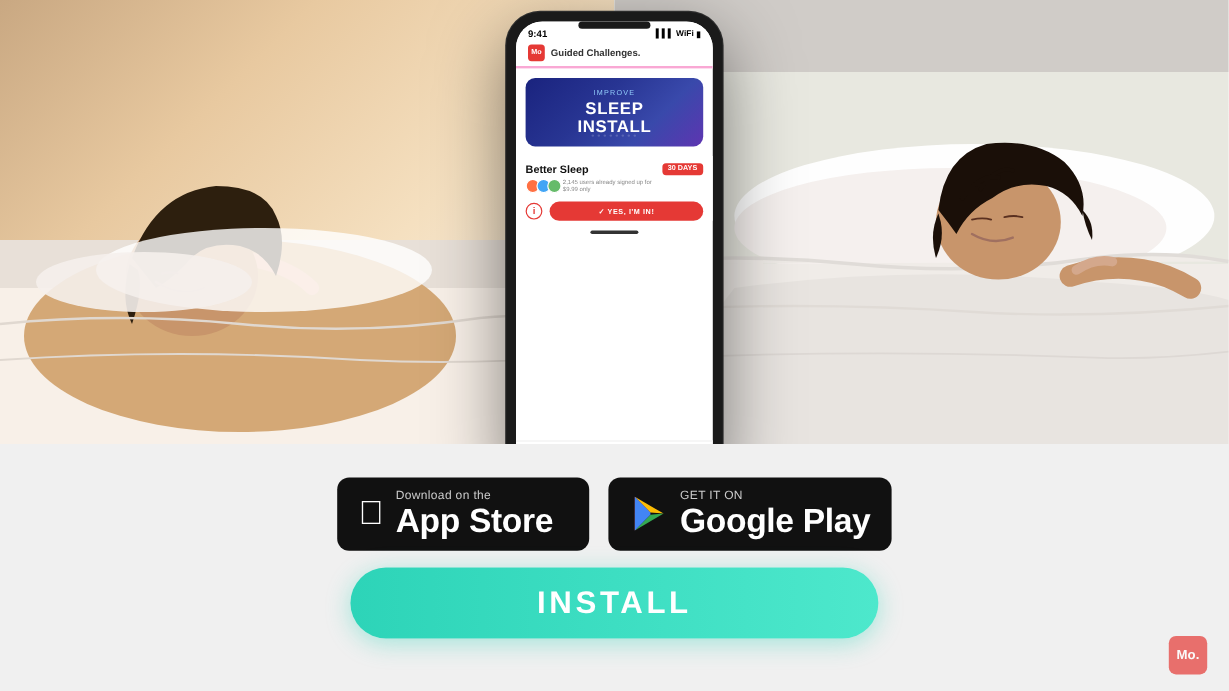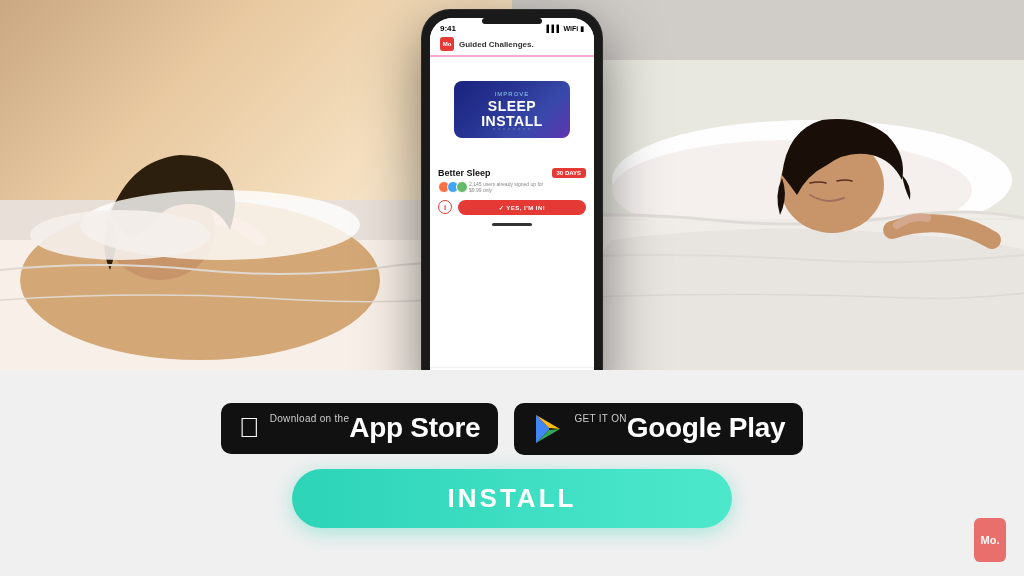--- a/index.html
+++ b/index.html
@@ -131,7 +131,7 @@
     
     .challenge-banner {
       background: linear-gradient(135deg, #1a237e 0%, #283593 40%, #3949ab 70%, #5e35b1 100%);
-      margin: 24px;
+      margin: 8px;
       border-radius: 8px;
       padding: 10px 8px 8px;
       text-align: center;

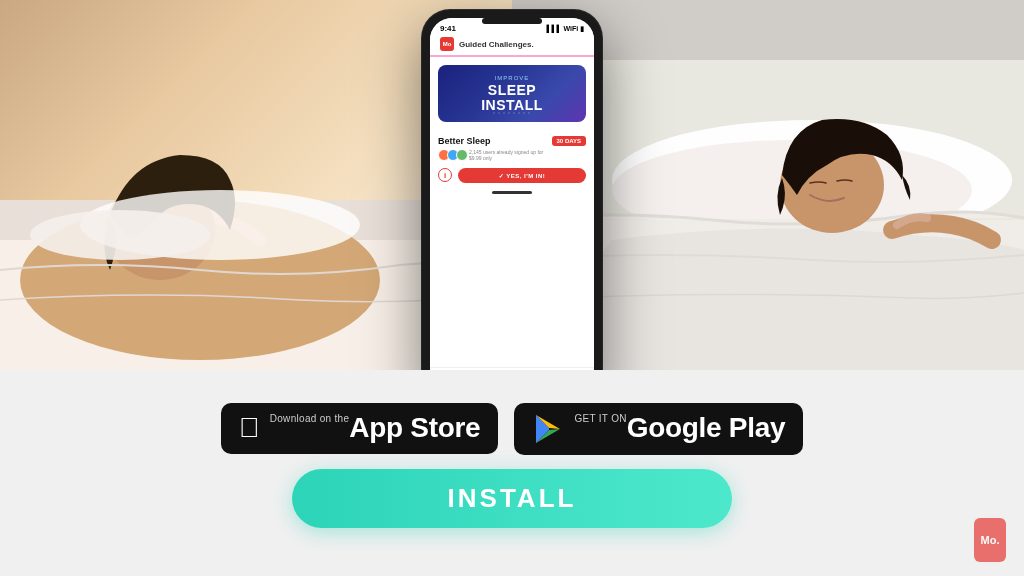--- a/index.html
+++ b/index.html
@@ -357,7 +357,7 @@
 
     .store-text-group {
       display: flex;
-      flex-direction: row;
+      flex-direction: column;
     }
 
     .store-small-text {

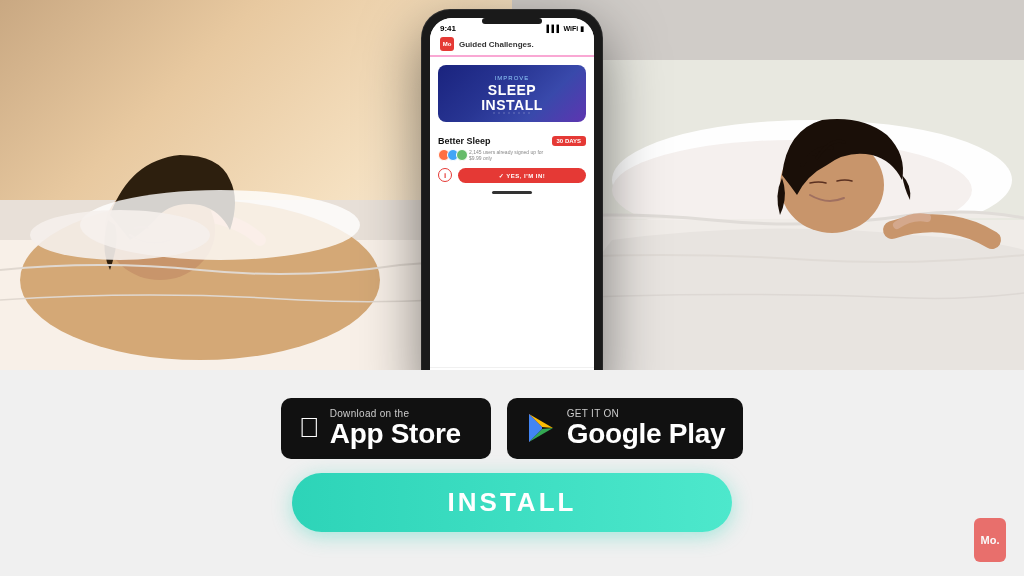--- a/index.html
+++ b/index.html
@@ -402,7 +402,7 @@
       bottom: 14px;
       right: 18px;
       width: 32px;
-      height: 44px;
+      height: 32px;
       background: #e53935;
       border-radius: 6px;
       display: flex;

